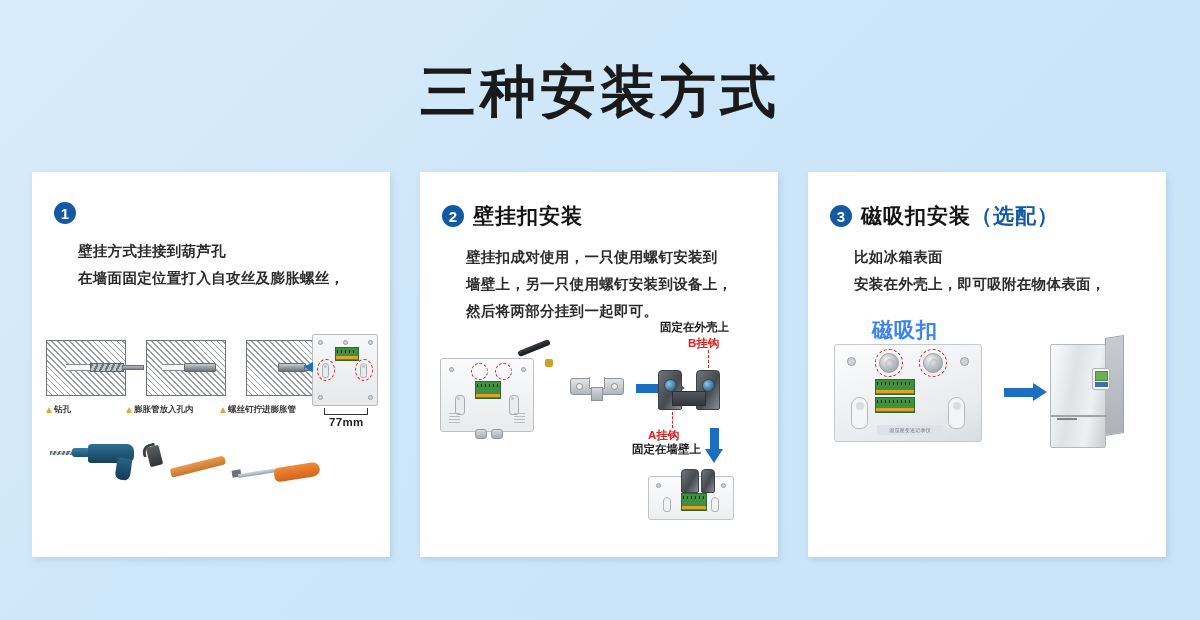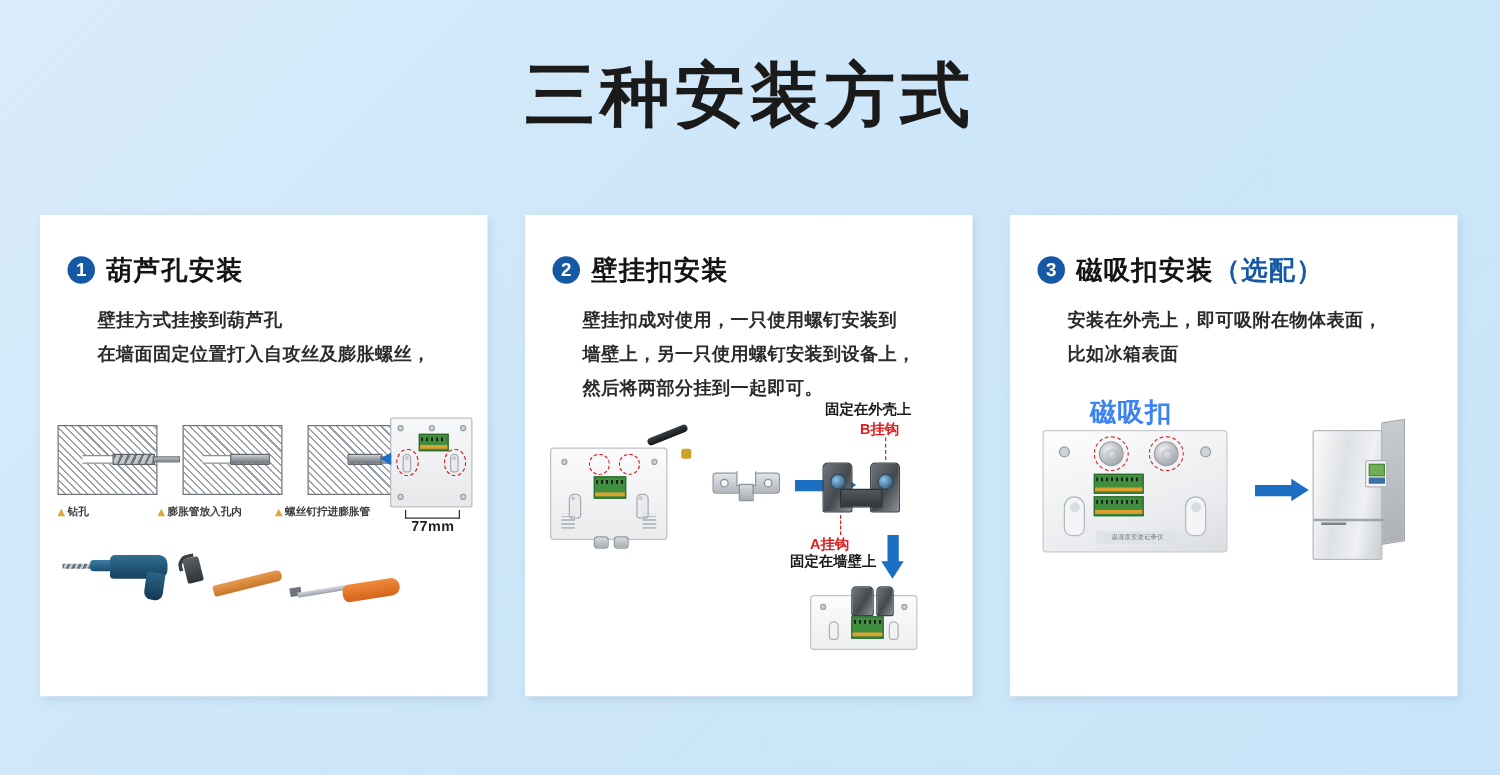--- a/index.html
+++ b/index.html
@@ -20,7 +20,7 @@
     font-weight: bold;
     color: #1a1a1a;
     letter-spacing: 4px;
-    padding-top: 48px;
+    padding-top: 64px;
     line-height: 1;
   }
 

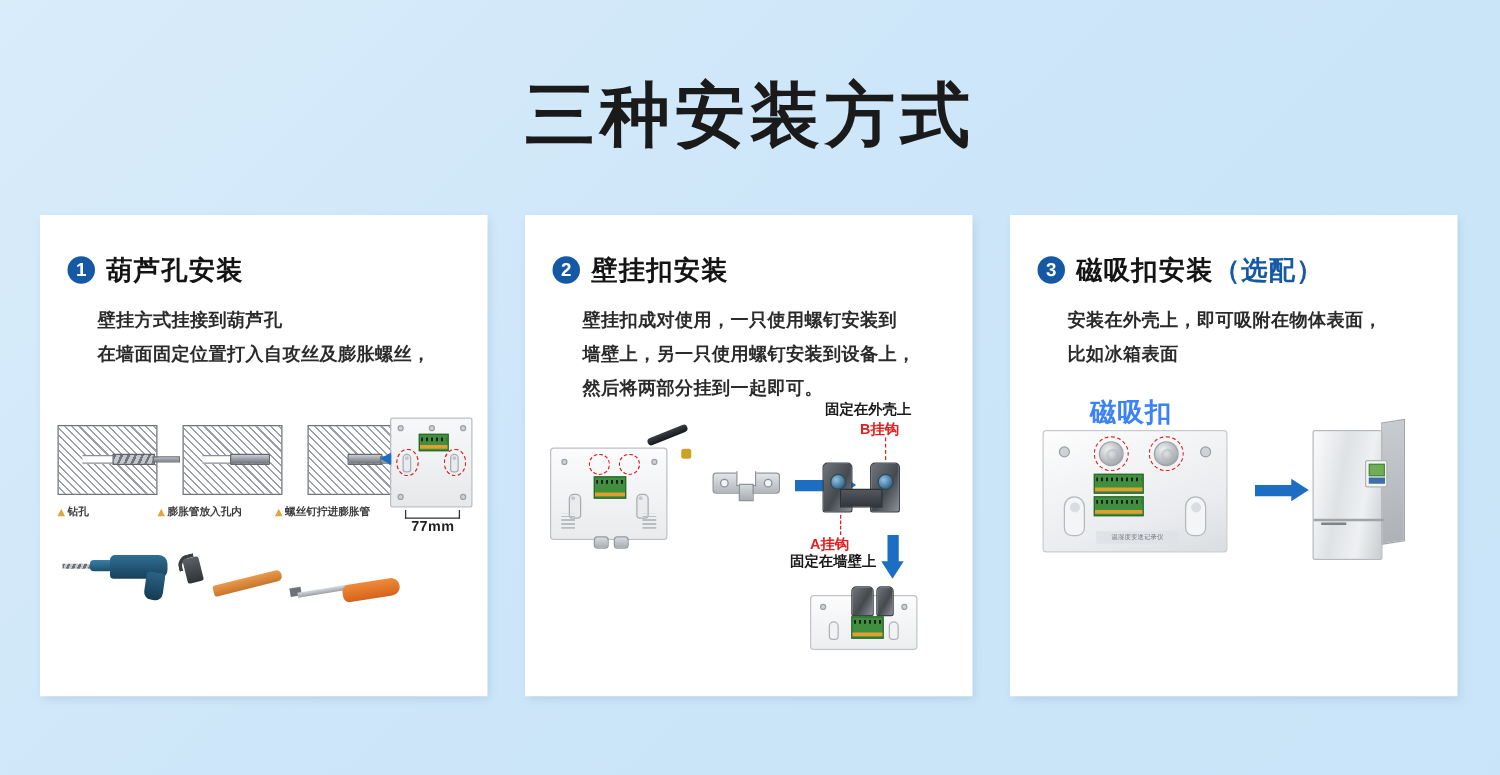--- a/index.html
+++ b/index.html
@@ -539,9 +539,6 @@
   <div class="card">
     <div class="card-head">
       <span class="badge">1</span>
-      <span class="card-title">
-        <span>葫芦孔安装</span>
-      </span>
     </div>
     <div class="card-body">
       <div>壁挂方式挂接到葫芦孔</div>

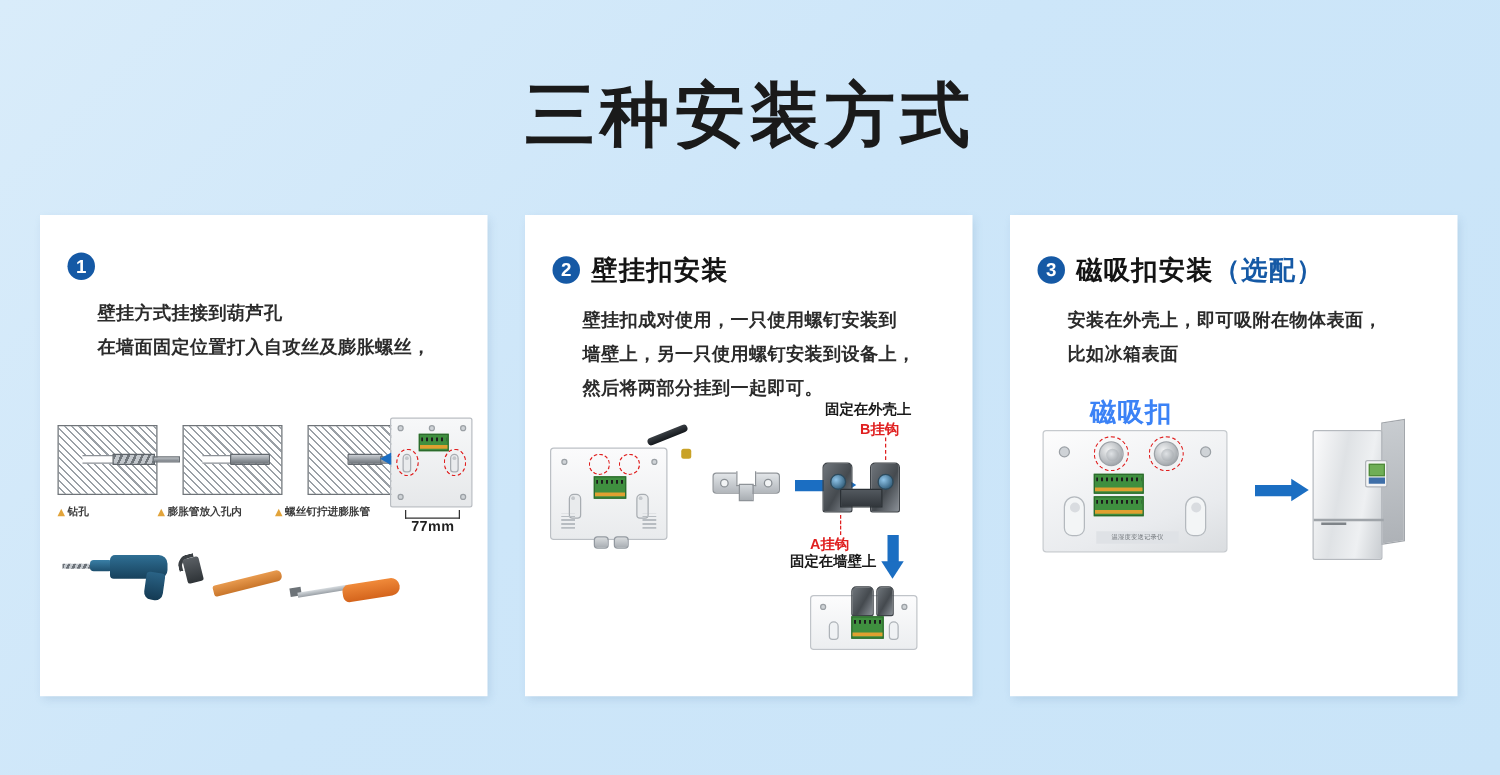--- a/index.html
+++ b/index.html
@@ -693,8 +693,8 @@
       </span>
     </div>
     <div class="card-body">
+      <div>比如冰箱表面</div>
       <div>安装在外壳上，即可吸附在物体表面，</div>
-      <div>比如冰箱表面</div>
     </div>
 
     <div class="figure fig3">

